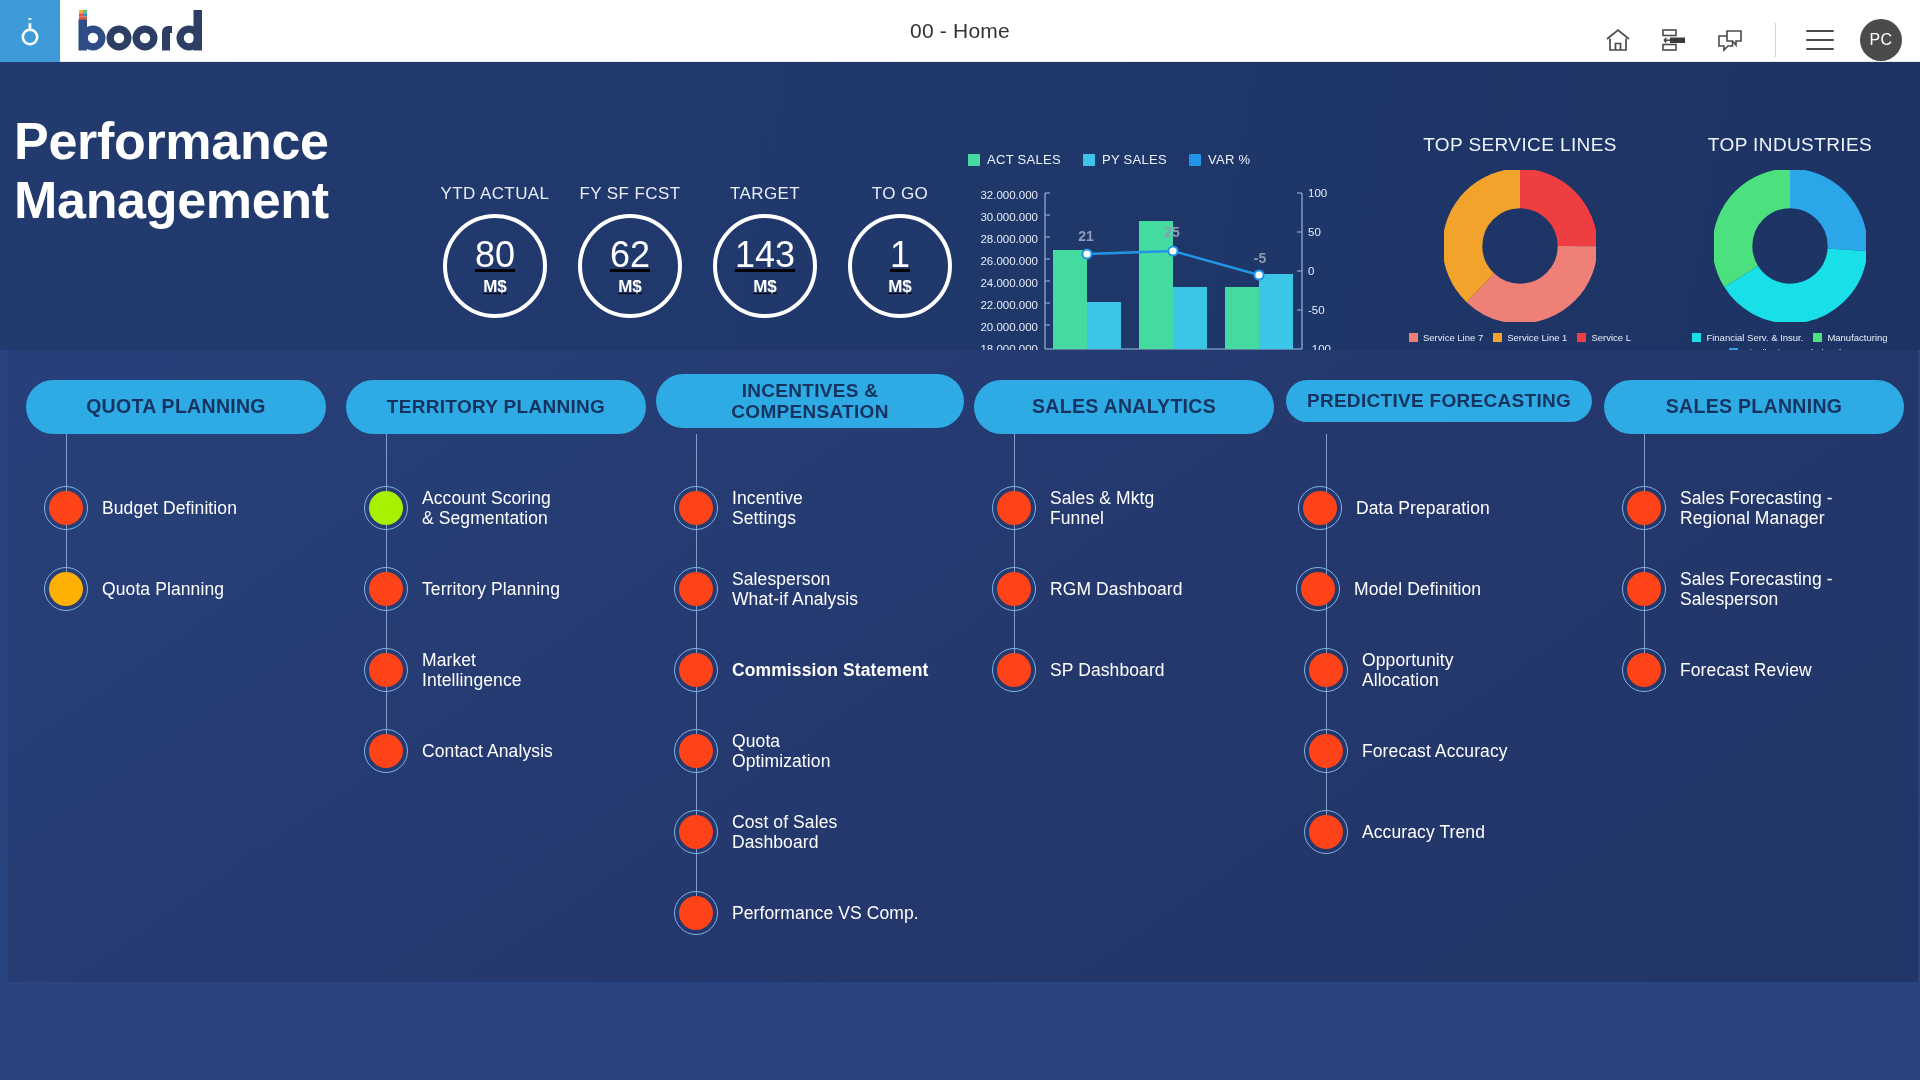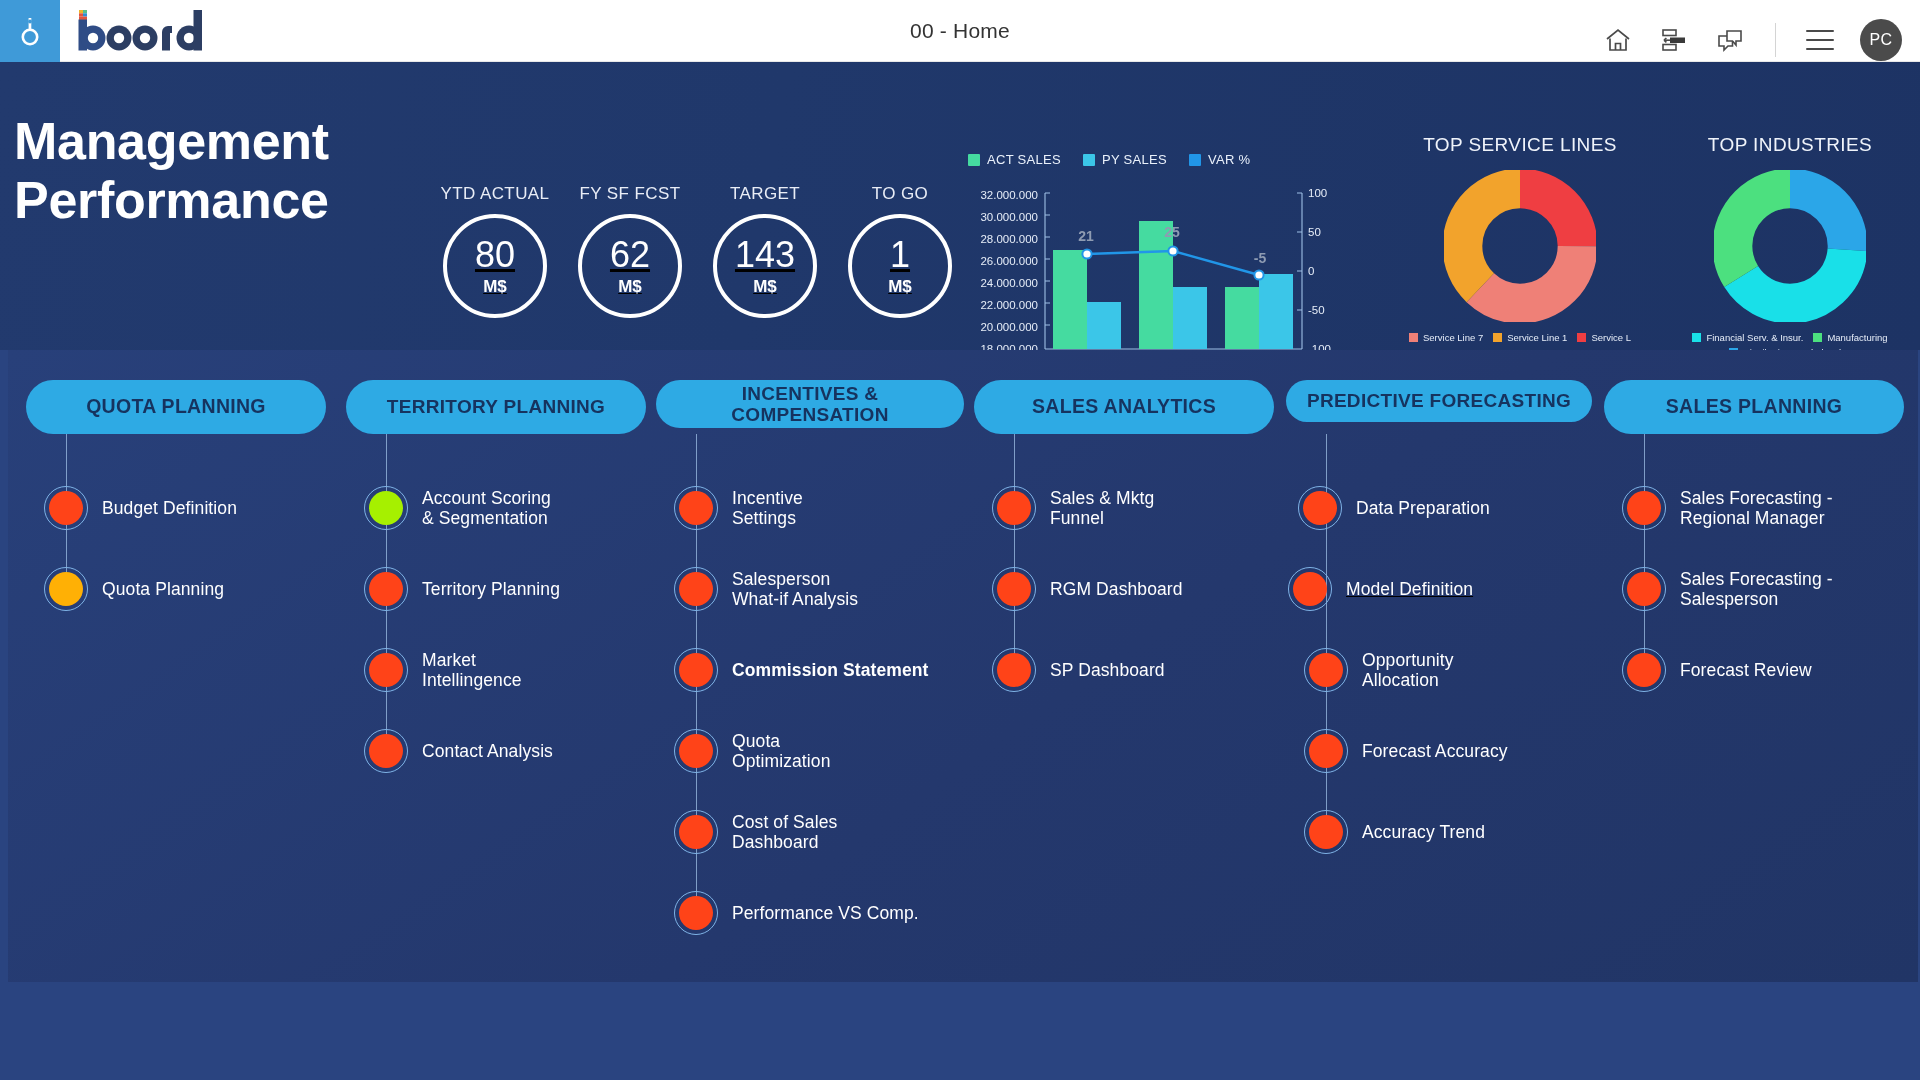--- a/index.html
+++ b/index.html
@@ -204,8 +204,8 @@
   <div class="hero">
 
     <div class="hero-title">
+      <div>Performance</div>
       <div>Management</div>
-      <div>Performance</div>
     </div>
 
     <div class="kpis">

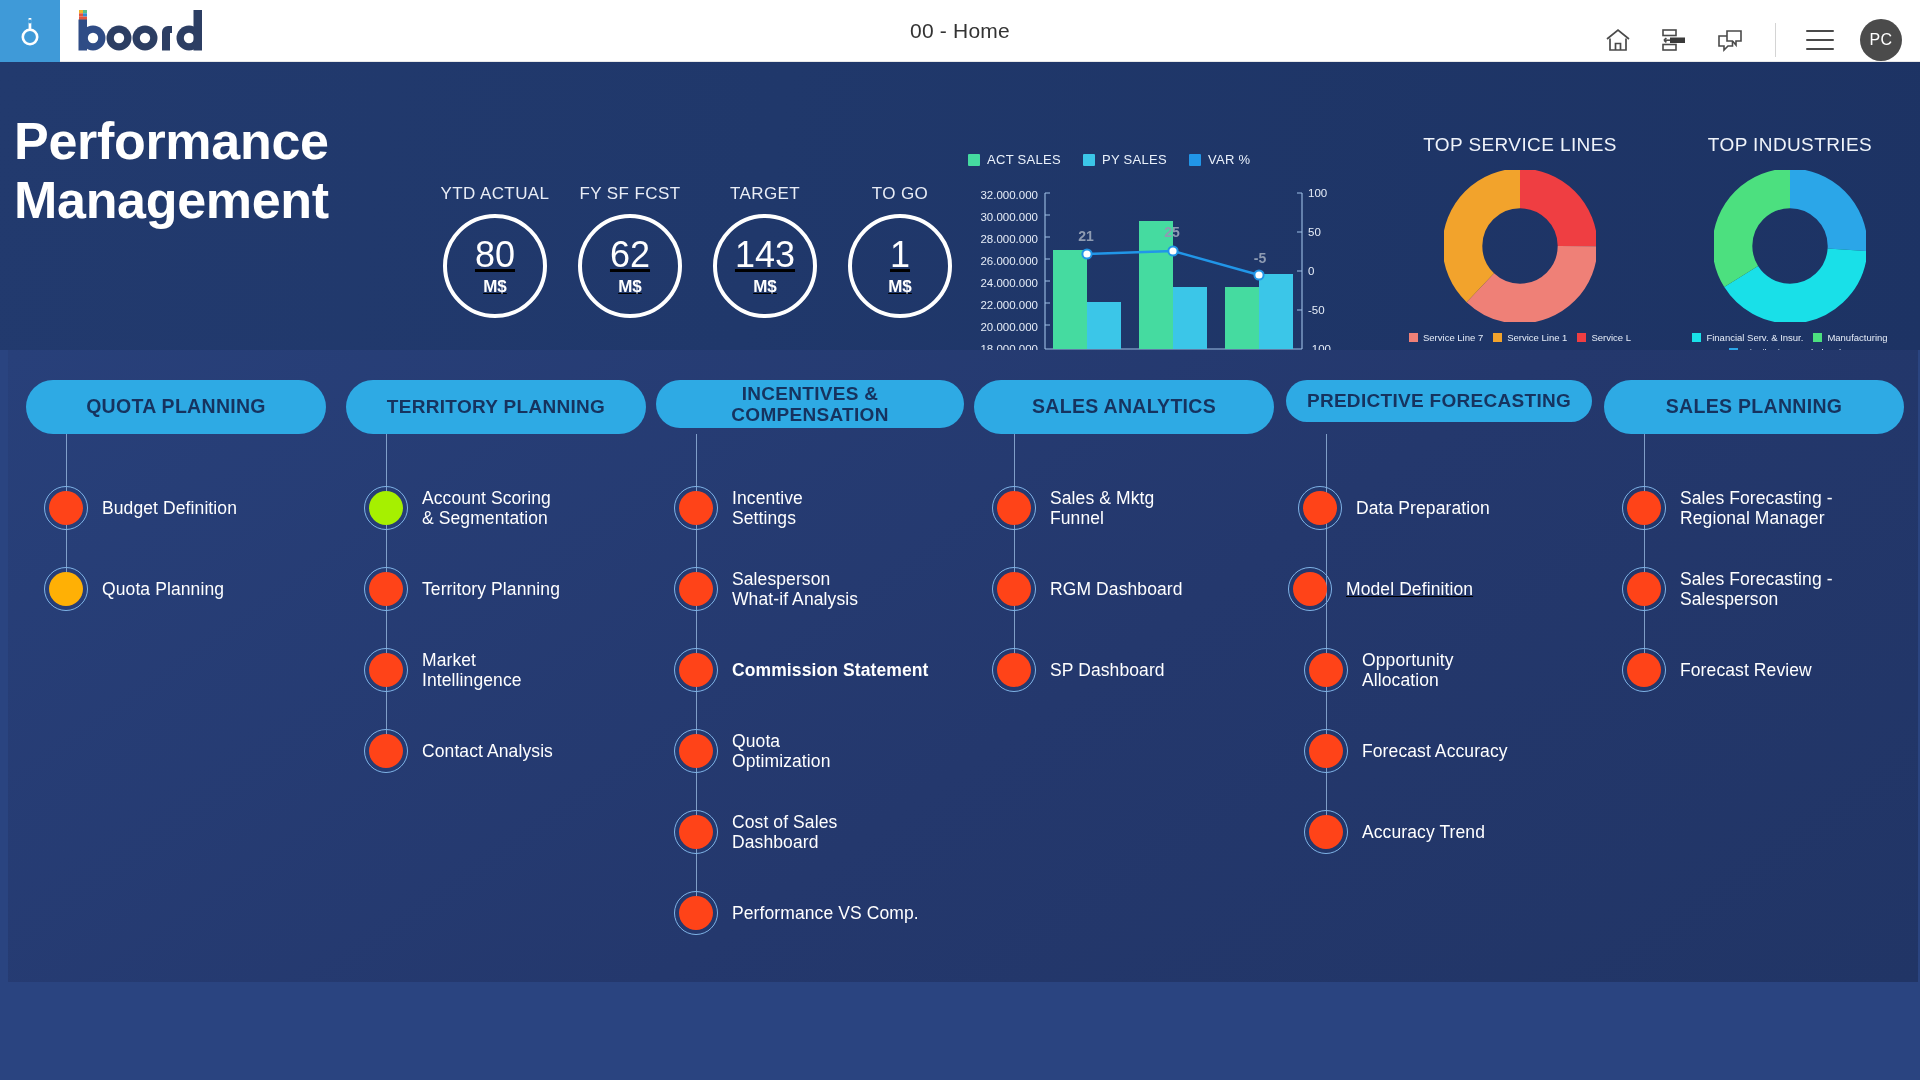--- a/index.html
+++ b/index.html
@@ -421,7 +421,7 @@
           </div>
         </div>
         <div class="col" style="left: 648px; width: 308px;">
-          <div class="pill two" style="position: absolute; left: 0px; top: 30px; width: 308px; height: 48px;">INCENTIVES &amp; COMPENSATION</div>
+          <div class="pill two" style="position: absolute; left: 0px; top: 24px; width: 308px; height: 54px;">INCENTIVES &amp; COMPENSATION</div>
           <div class="spine" style="left: 40px; top: 84px; height: 479px;"></div>
           <div class="item" style="left: 18px; top: 136px;">
             <div class="dot-wrap">

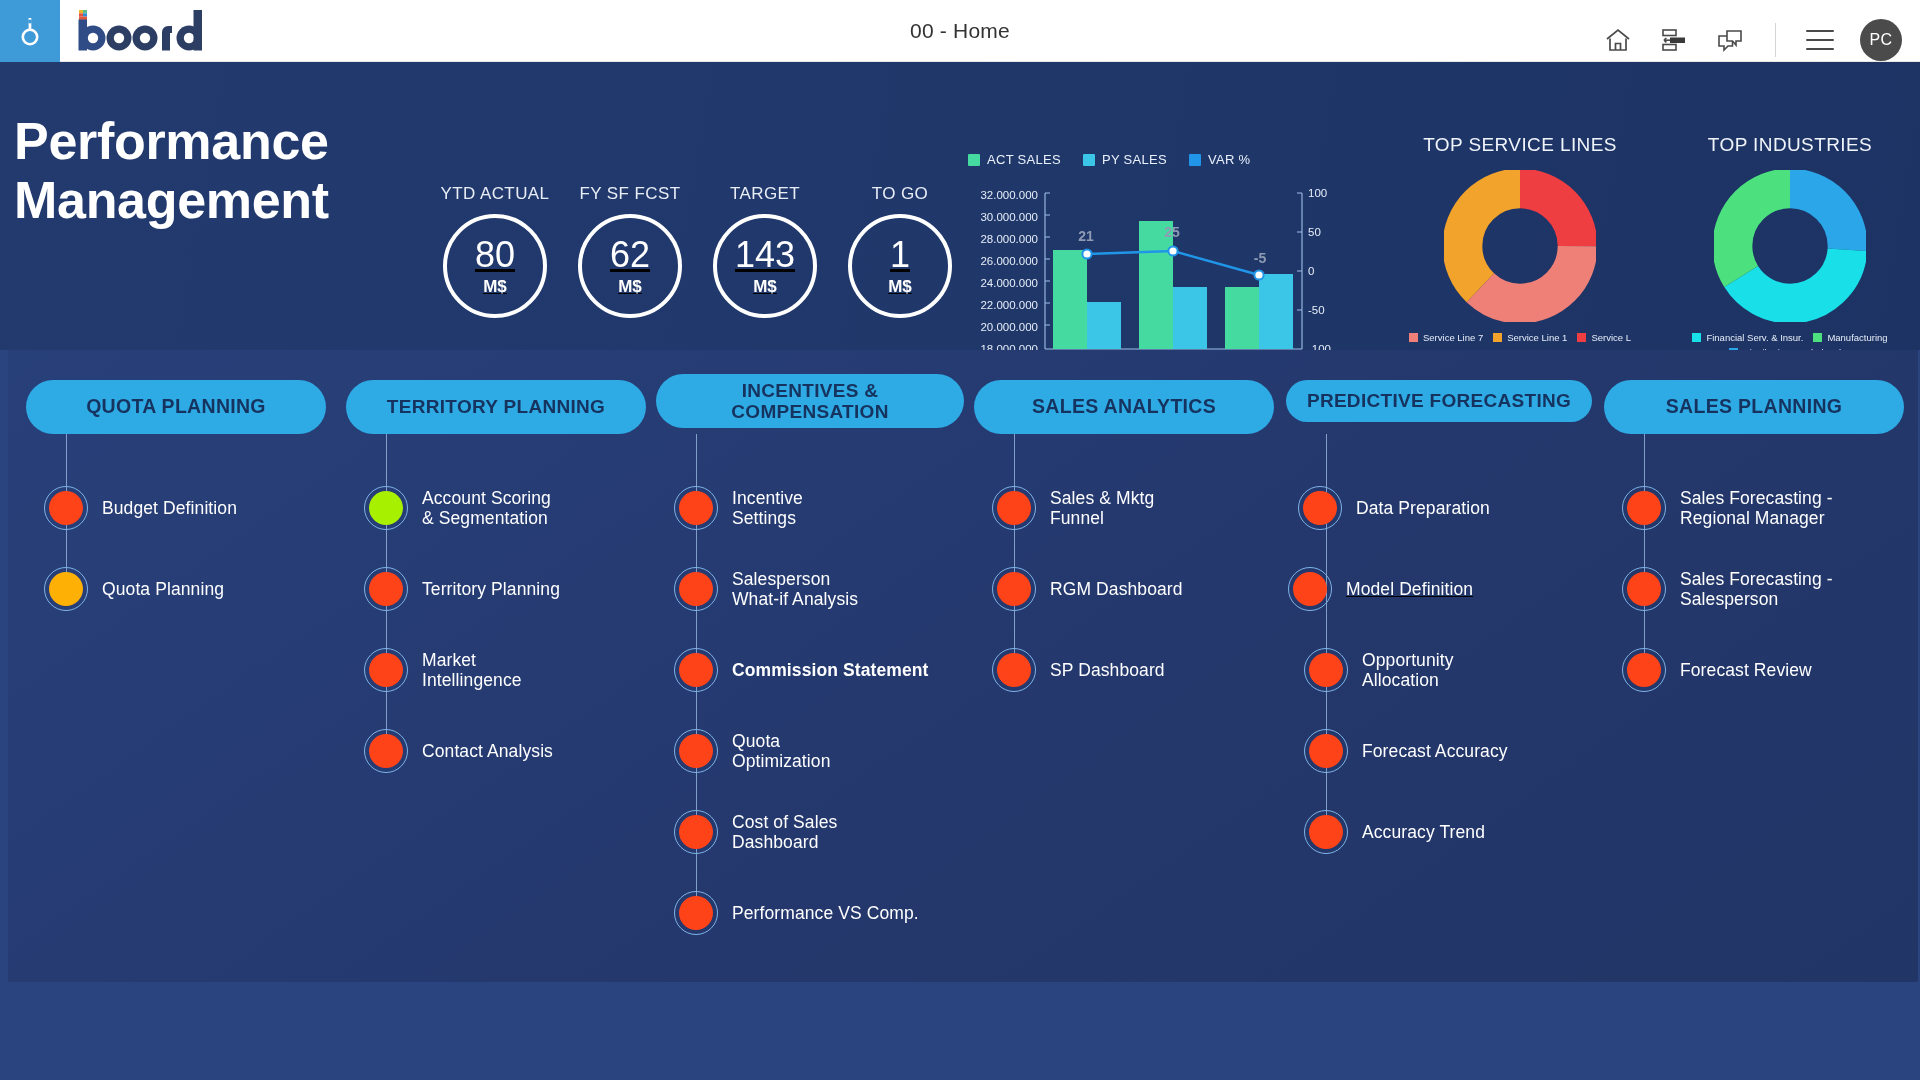--- a/index.html
+++ b/index.html
@@ -496,7 +496,7 @@
             </div>
             <div class="item-label">Data Preparation</div>
           </div>
-          <div class="item" style="left: 2px; top: 217px; text-decoration: underline;">
+          <div class="item" style="left: 10px; top: 217px;">
             <div class="dot-wrap">
               <div class="dot" style="background: rgb(255, 67, 24);"></div>
             </div>

